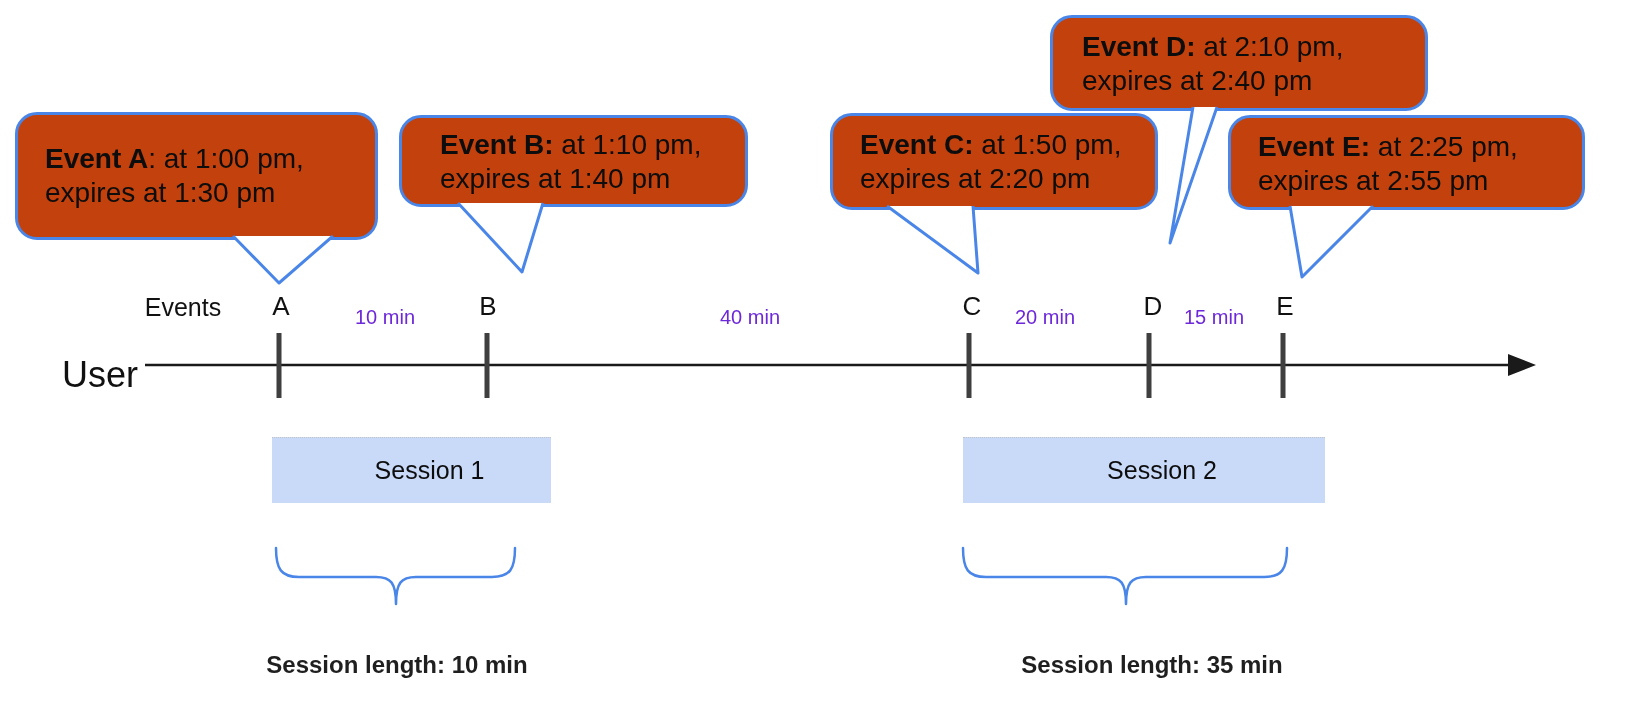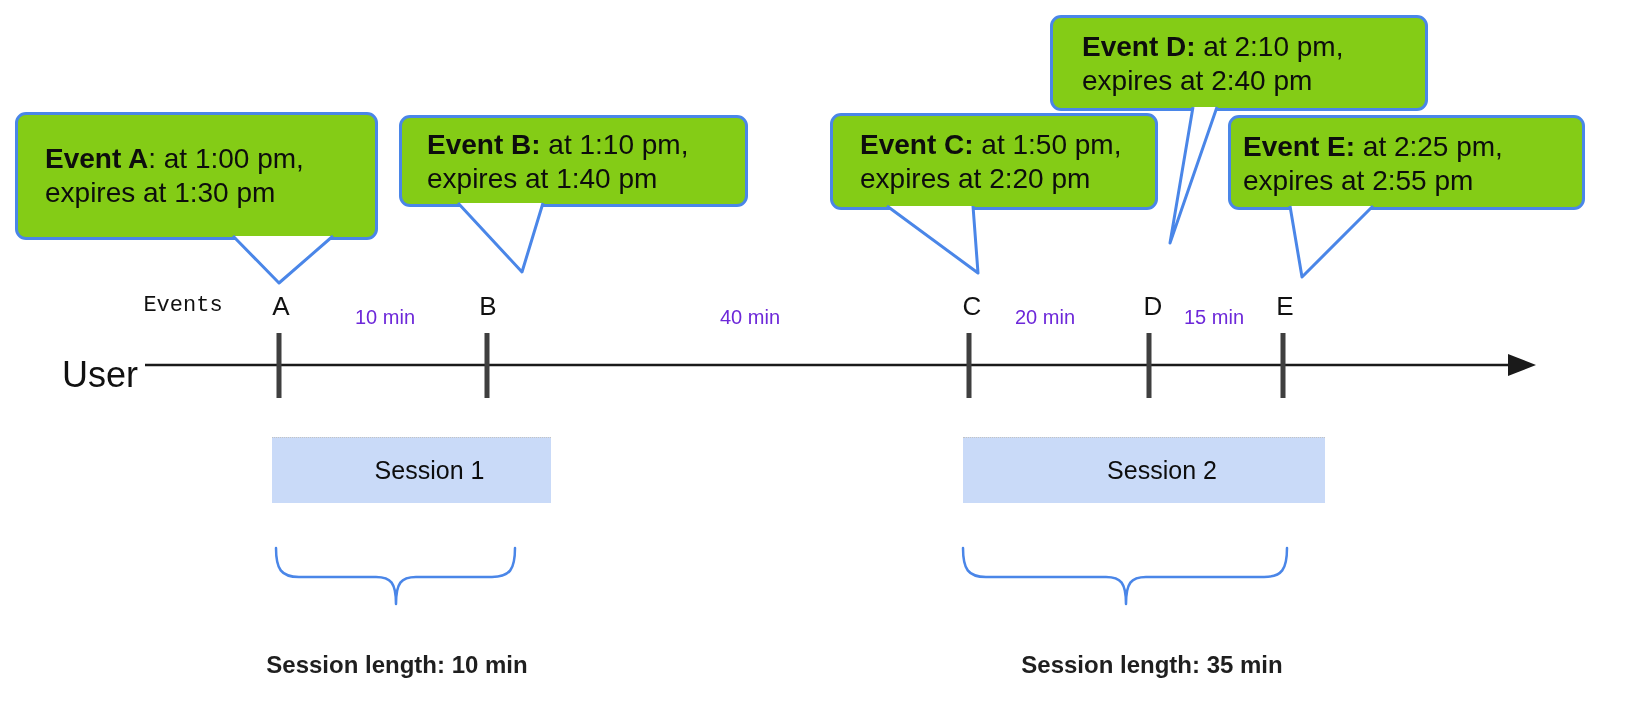--- a/index.html
+++ b/index.html
@@ -33,9 +33,9 @@
     position: absolute;
     z-index: 2;
     box-sizing: border-box;
-    background: #84cc16;
+    background: #c2410c;
     border: 3px solid #4a86e8;
-    border-radius: 11px;
+    border-radius: 22px;
     font-size: 28px;
     line-height: 34px;
     color: #0d0d0d;

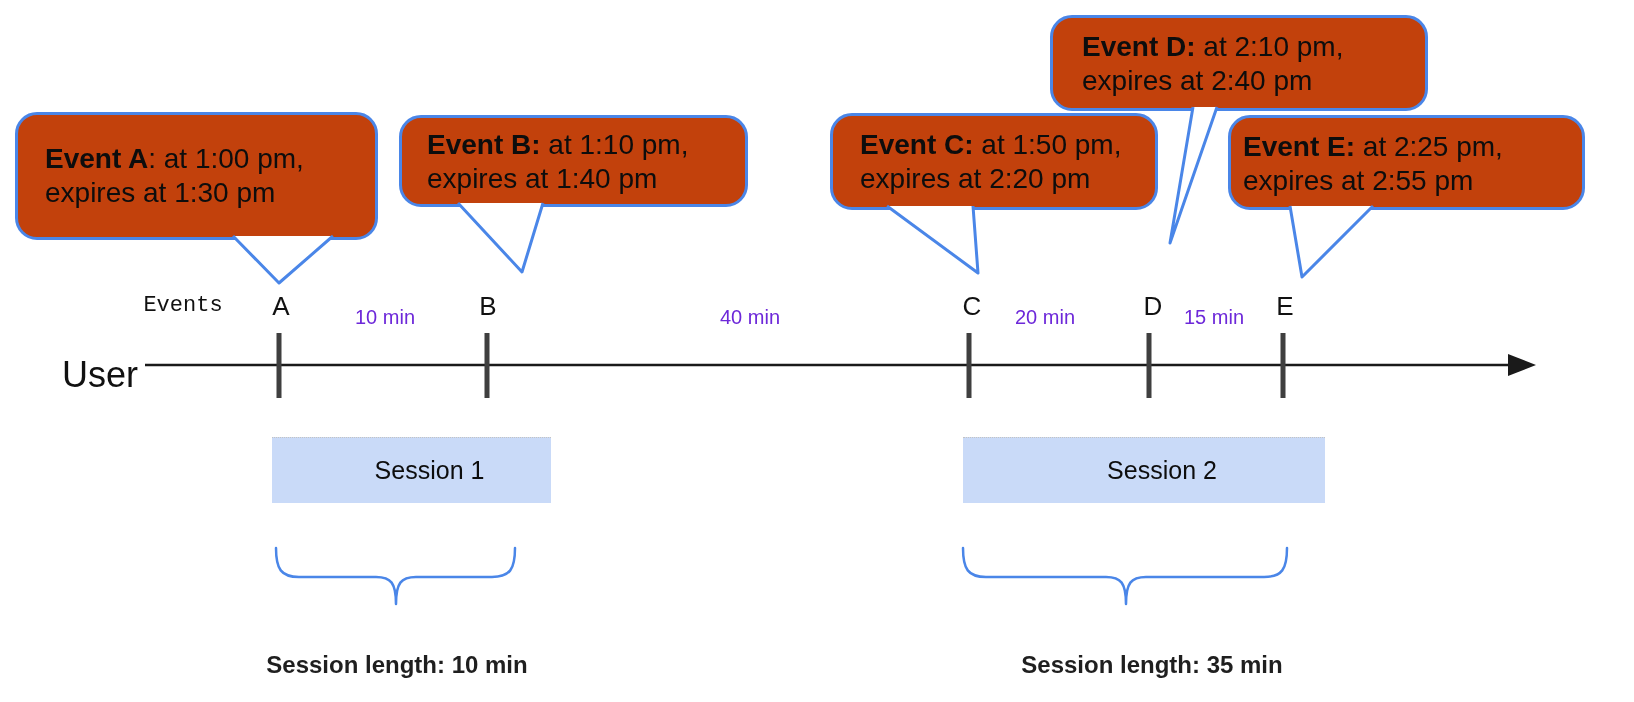--- a/index.html
+++ b/index.html
@@ -44,7 +44,7 @@
   .bubble .line2 { display: block; }
 
   .bubble-a { left: 15px;   top: 112px; width: 363px; height: 128px; padding: 27px 6px 0 27px; }
-  .bubble-b { left: 399px;  top: 115px; width: 349px; height: 92px;  padding: 10px 6px 0 25px; }
+  .bubble-b { left: 399px;  top: 115px; width: 349px; height: 92px;  padding: 10px 6px 0 38px; }
   .bubble-c { left: 830px;  top: 113px; width: 328px; height: 97px;  padding: 12px 6px 0 27px; }
   .bubble-d { left: 1050px; top: 15px;  width: 378px; height: 96px;  padding: 12px 6px 0 29px; }
   .bubble-e { left: 1228px; top: 115px; width: 357px; height: 95px;  padding: 12px 6px 0 12px; }

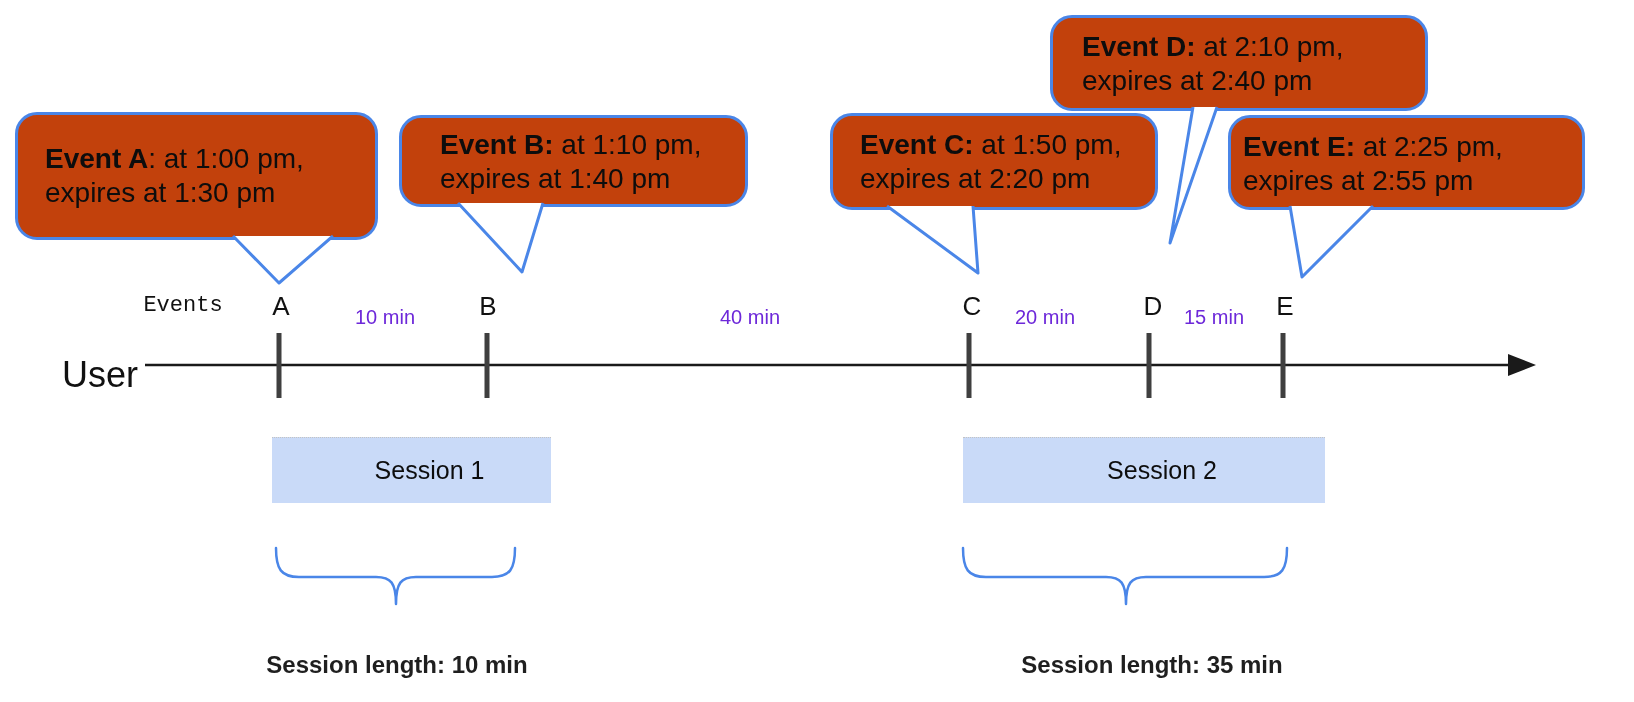--- a/index.html
+++ b/index.html
@@ -47,7 +47,7 @@
   .bubble-b { left: 399px;  top: 115px; width: 349px; height: 92px;  padding: 10px 6px 0 38px; }
   .bubble-c { left: 830px;  top: 113px; width: 328px; height: 97px;  padding: 12px 6px 0 27px; }
   .bubble-d { left: 1050px; top: 15px;  width: 378px; height: 96px;  padding: 12px 6px 0 29px; }
-  .bubble-e { left: 1228px; top: 115px; width: 357px; height: 95px;  padding: 12px 6px 0 12px; }
+  .bubble-e { left: 1228px; top: 115px; width: 357px; height: 95px;  padding: 12px 6px 0 27px; }
 
   
   .lbl { position: absolute; z-index: 2; white-space: nowrap; }

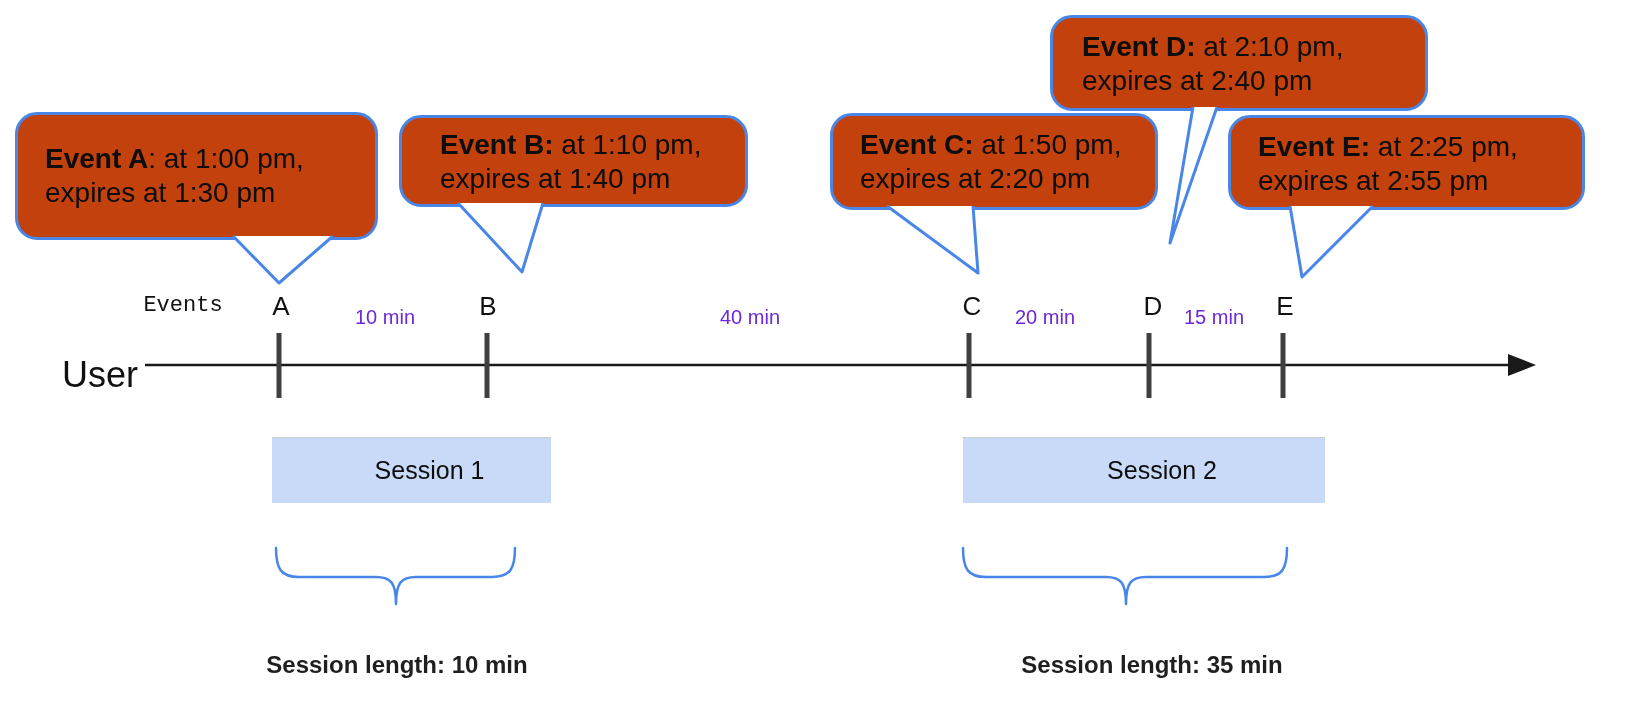--- a/index.html
+++ b/index.html
@@ -53,7 +53,7 @@
   .lbl { position: absolute; z-index: 2; white-space: nowrap; }
 
   .user-lbl   { left: 62px;  top: 354px; font-size: 36px; }
-  .events-lbl { left: 183px; top: 293px; font-size: 22px; transform: translateX(-50%); font-family: Liberation Mono, monospace; }
+  .events-lbl { left: 183px; top: 293px; font-size: 25px; transform: translateX(-50%); }
 
   .evt-letter { font-size: 26px; transform: translateX(-50%); top: 291px; }
   .evt-a { left: 281px;  }

